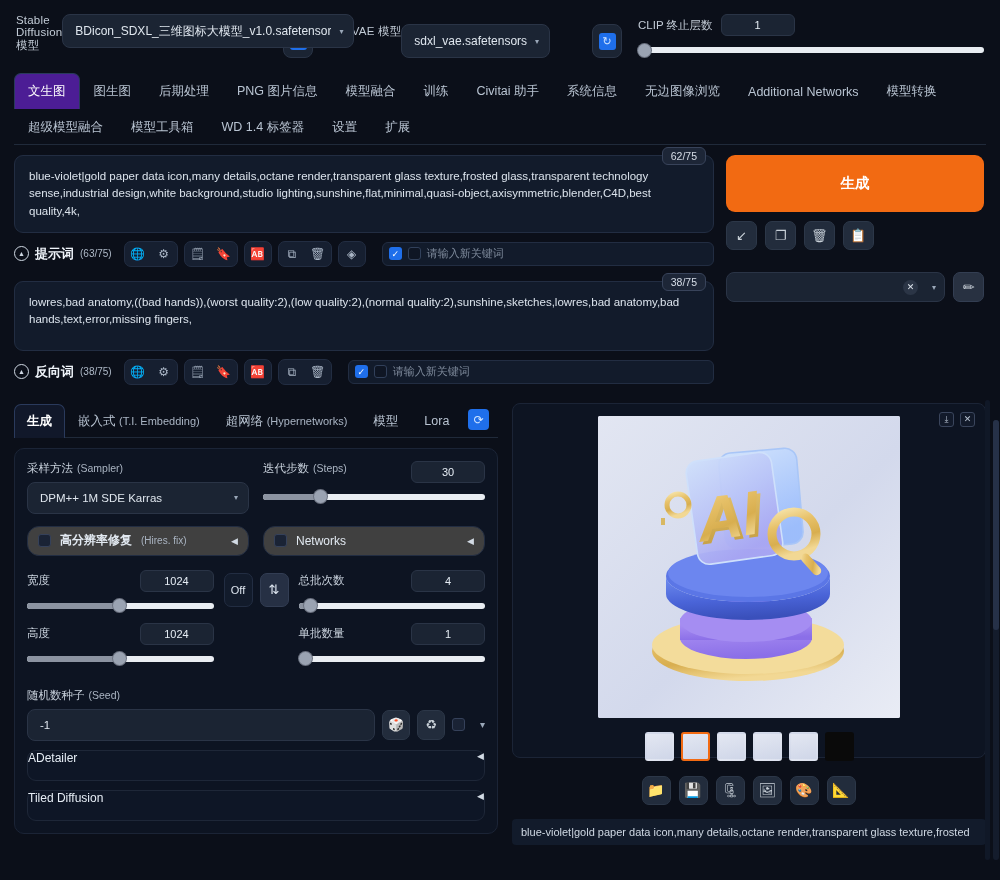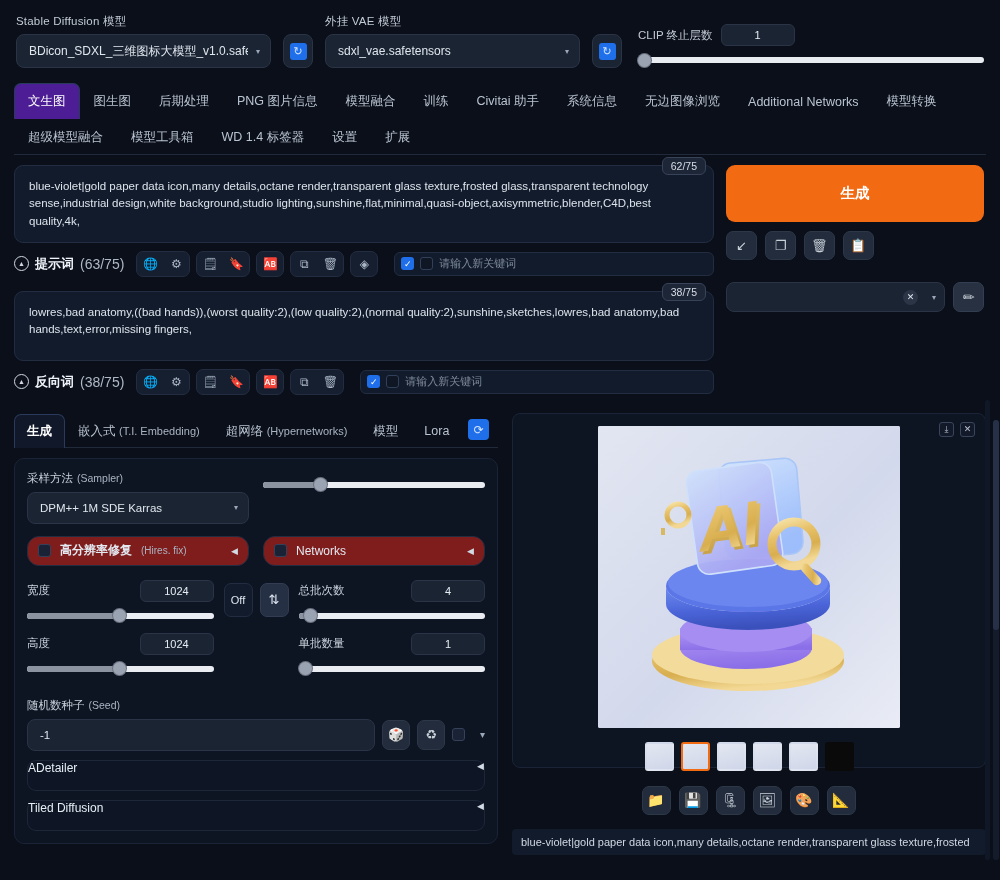--- a/index.html
+++ b/index.html
@@ -15,7 +15,7 @@
 
   
   .topbar { display: flex; align-items: flex-end; padding: 14px 16px 0 16px; gap: 12px; }
-  .field-group { display: flex; flex-direction: column; }
+  .field-group { display: flex; }
   .field-label { font-size: 11.5px; color: #c2cbd6; margin-bottom: 5px; letter-spacing: .2px; }
   .select {
     background: #1b2433; border: 1px solid #2a3446; border-radius: 8px;

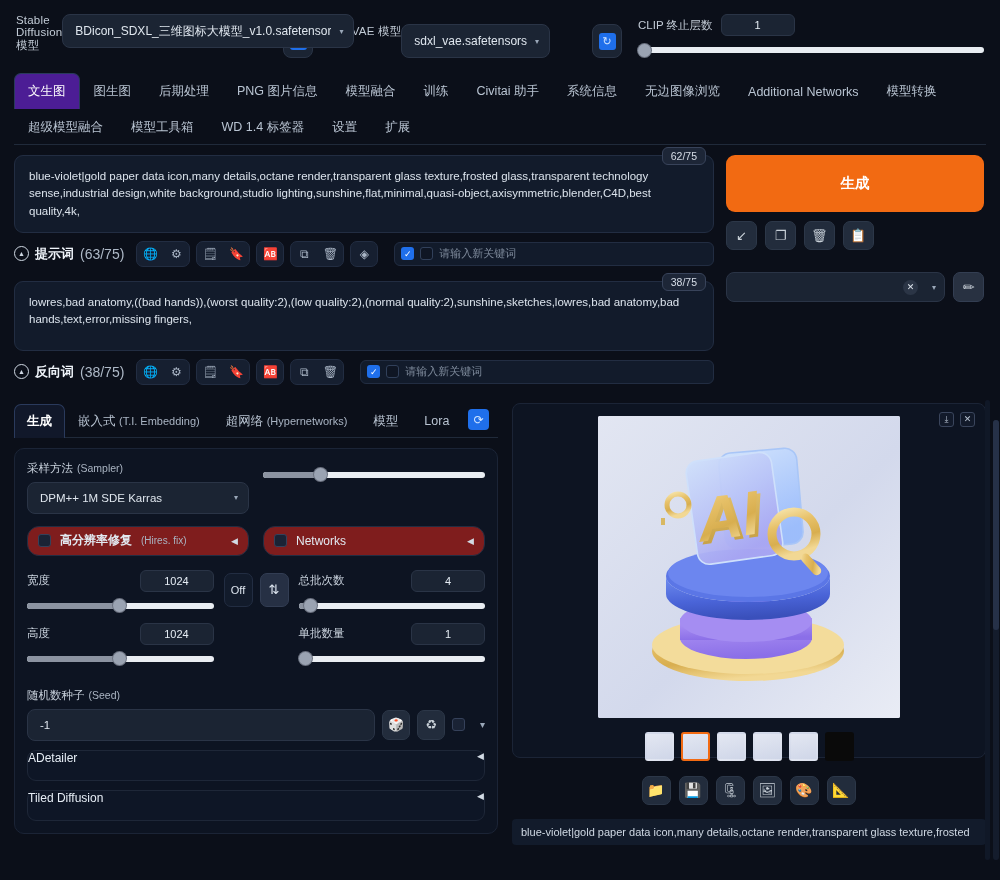--- a/index.html
+++ b/index.html
@@ -78,7 +78,7 @@
     display: flex; align-items: center; justify-content: center; font-size: 7px; color: #cfd8e3;
   }
   .pt-name { font-size: 13px; font-weight: 700; color: #eef3f9; }
-  .pt-count { font-size: 14px; color: #aeb9c7; }
+  .pt-count { font-size: 10px; color: #aeb9c7; }
   .icon-group { display: flex; background: #161f30; border: 1px solid #222d42; border-radius: 7px; overflow: hidden; }
   .icon-btn {
     width: 26px; height: 24px; display: flex; align-items: center; justify-content: center;

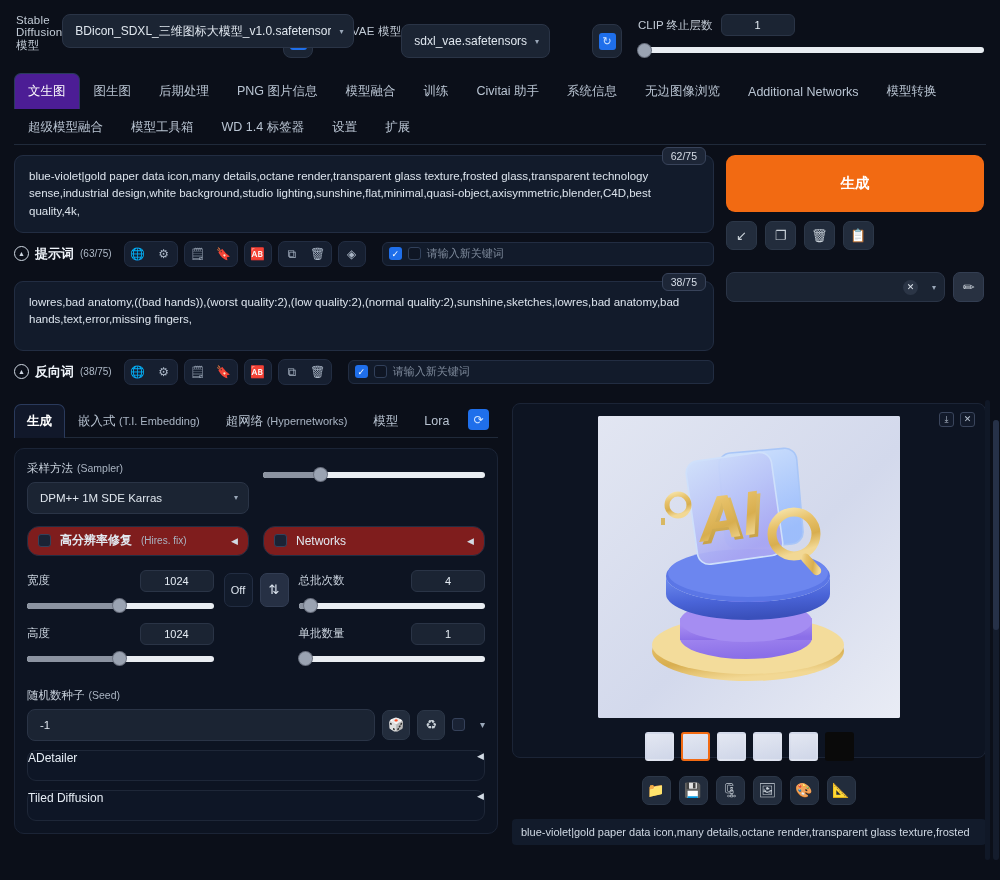--- a/index.html
+++ b/index.html
@@ -396,6 +396,13 @@
             </div>
           </div>
           <div class="half">
+            <div class="lbl-row">
+              <div class="lbl">
+                <span>迭代步数</span>
+                <span class="en">(Steps)</span>
+              </div>
+              <span class="num-box">30</span>
+            </div>
             <div class="slider">
               <div class="track"></div>
               <div class="fill" style="width:25%"></div>

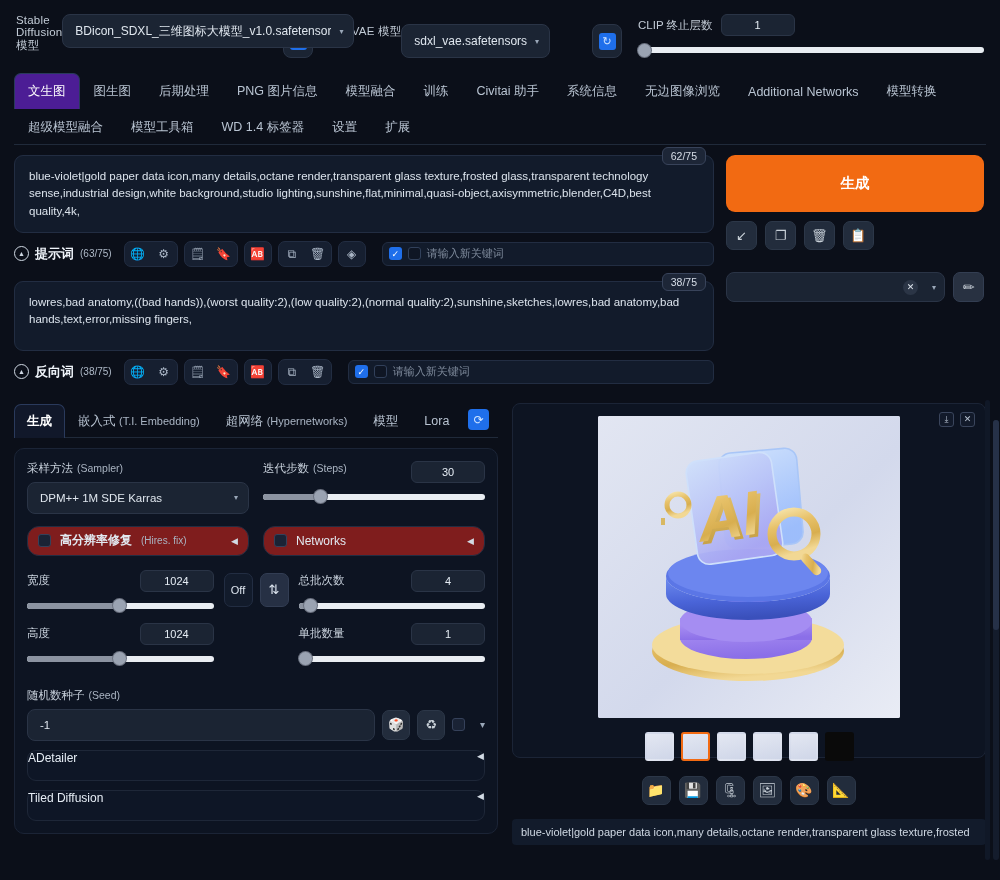--- a/index.html
+++ b/index.html
@@ -142,7 +142,7 @@
   }
   .lbl-row { display: flex; align-items: center; justify-content: space-between; margin-bottom: 4px; }
   .acc-half {
-    background: #7f1d1d; border: 1px solid #222d42; border-radius: 12px; height: 30px;
+    background: #404040; border: 1px solid #222d42; border-radius: 12px; height: 30px;
     display: flex; align-items: center; padding: 0 10px; gap: 9px; font-size: 12px; color: #e2e9f1;
   }
   .mini-cbx { width: 13px; height: 13px; border-radius: 3px; background: #1a2troubleshoot; background: #1a2335; border: 1px solid #35415a; }

